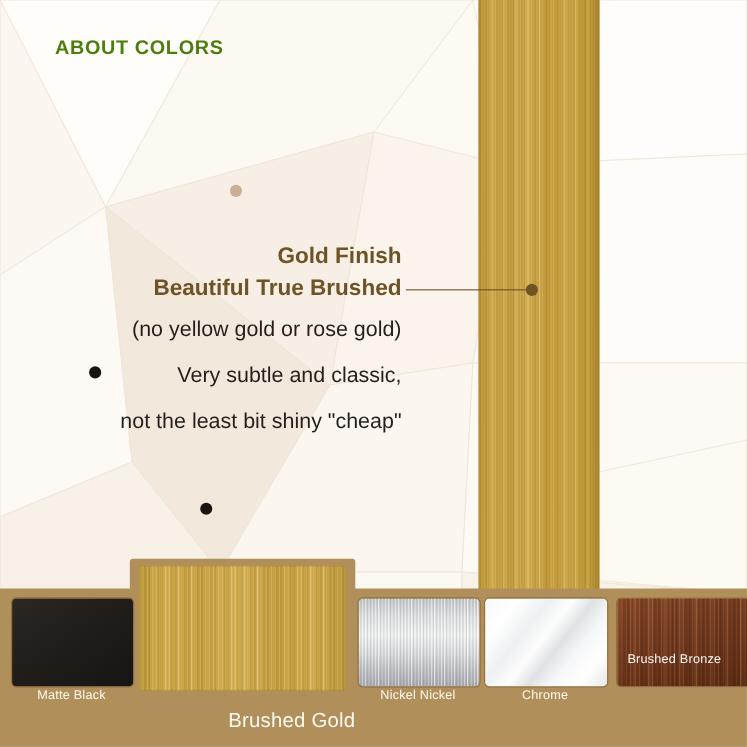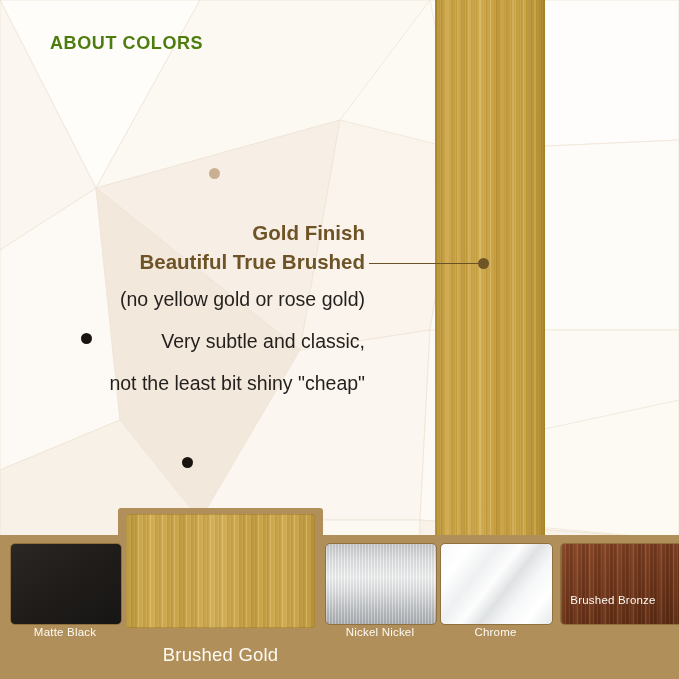--- a/index.html
+++ b/index.html
@@ -209,6 +209,7 @@
     left: 118px; top: 644px; width: 205px;
     font-size: 18.5px;
     letter-spacing: 0.2px;
+    text-align: right;
   }
 
   

